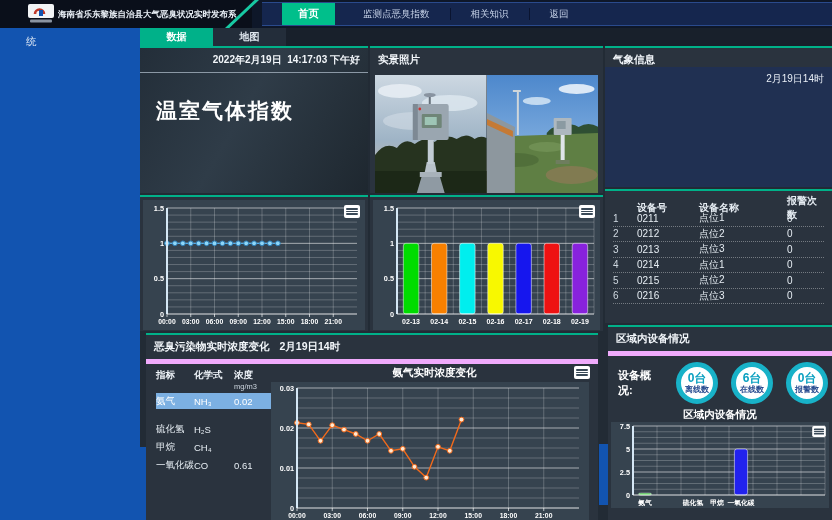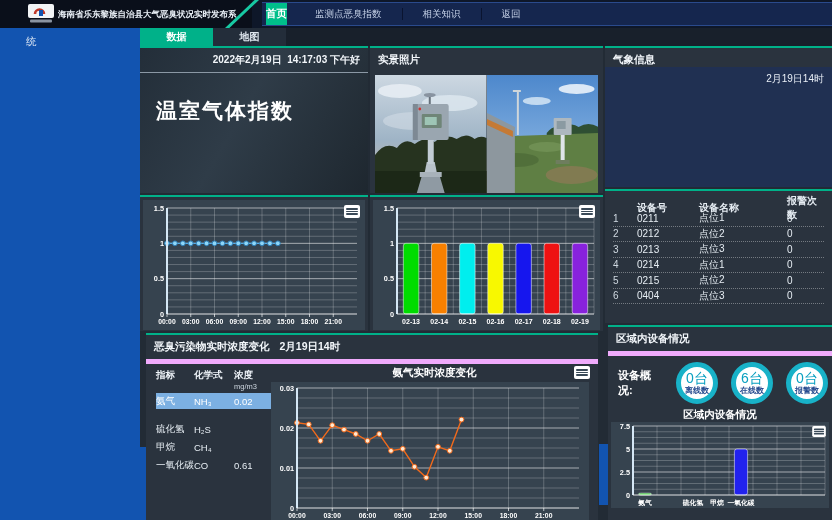--- a/index.html
+++ b/index.html
@@ -19,7 +19,7 @@
              display:flex;align-items:center;}
   .nav-item{color:#c6d2e8;font-size:9.5px;padding:0 20px;height:100%;display:flex;align-items:center;cursor:pointer;}
   .nav-item.active{background:var(--nav-green,#00bf8b);color:#fff;font-weight:bold;font-size:10.5px;
-                   padding:0 0;margin-left:4px;margin-right:8px;}
+                   padding:0 16px;margin-left:20px;margin-right:8px;}
   .nav-sep{width:1px;height:12px;background:#0a1430;}
 
   

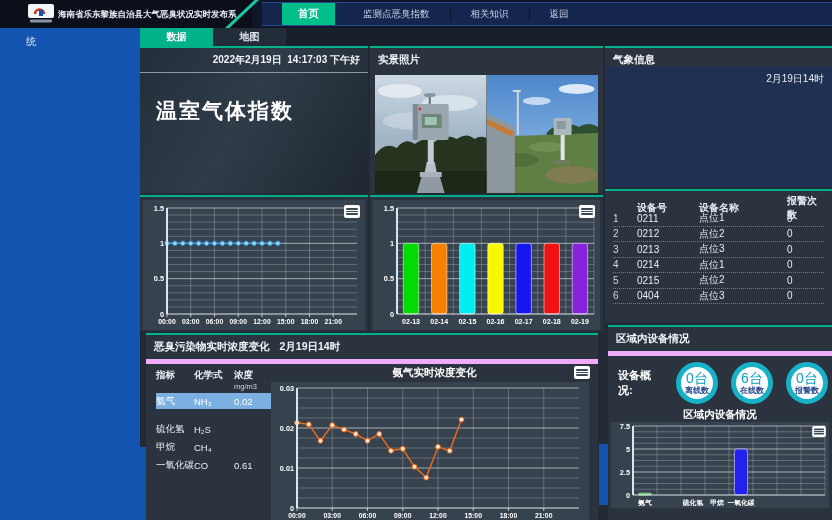--- a/index.html
+++ b/index.html
@@ -372,7 +372,7 @@
         </div>
         <div class="a-row">
           <div class="a-num">6</div>
-          <div>0404</div>
+          <div>0216</div>
           <div>点位3</div>
           <div>0</div>
         </div>

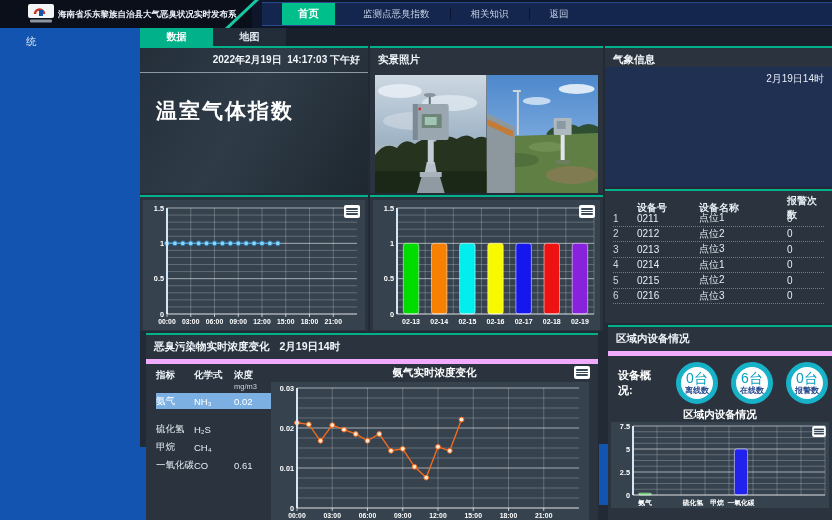--- a/index.html
+++ b/index.html
@@ -82,7 +82,7 @@
   .circles{display:flex;gap:13px;}
   .circle{width:42px;height:42px;border-radius:50%;background:#fff;border:5px solid var(--ring,#18b2c8);
           display:flex;flex-direction:column;align-items:center;justify-content:center;line-height:1.15;}
-  .c-count{font-size:14px;font-weight:normal;color:#0aa0c0;}
+  .c-count{font-size:12px;font-weight:bold;color:#0aa0c0;}
   .c-label{font-size:8px;font-weight:bold;color:#274b8f;}
   .factor-title{text-align:center;font-size:10.5px;font-weight:bold;color:#fff;margin-top:2px;height:14px;}
   .factor-wrap{position:relative;margin-left:3px;}

